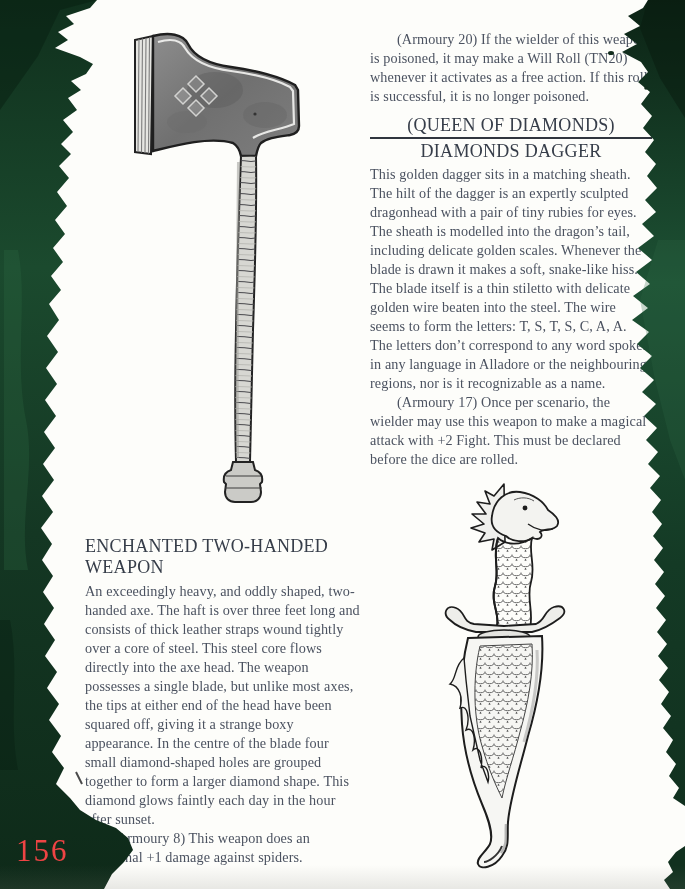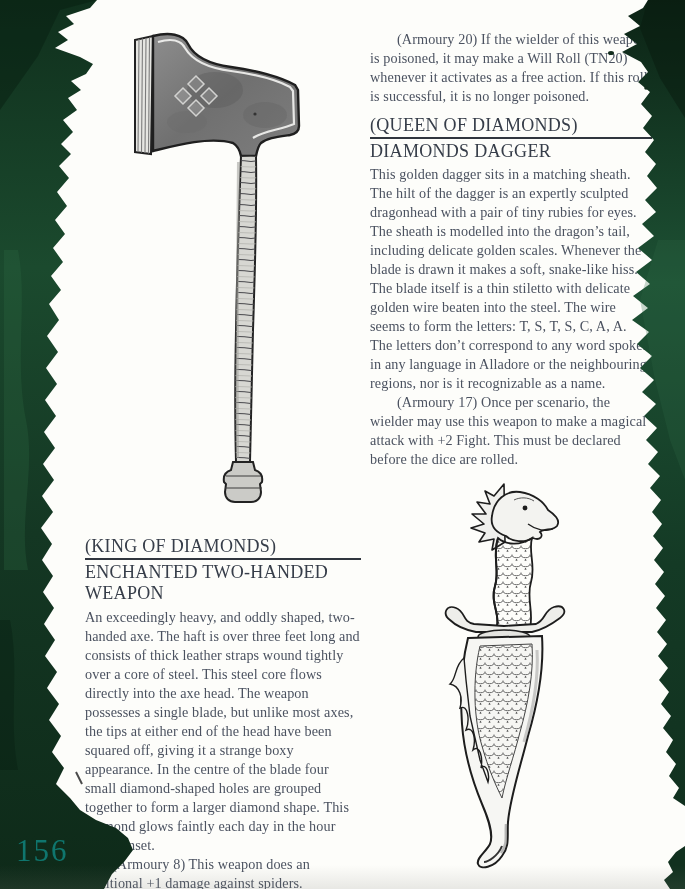--- a/index.html
+++ b/index.html
@@ -24,7 +24,7 @@
     display:block;border-bottom:2px solid #30353e;
     padding-bottom:1px;margin-bottom:2px;
   }
-  .col-right h2{margin-top:9px;margin-bottom:3px;}
+  .col-right h2{margin-top:9px;margin-bottom:3px;text-align:center;}
   .col-left h2{margin-bottom:4px;}
   .page-number{
     position:absolute;left:16px;top:833px;

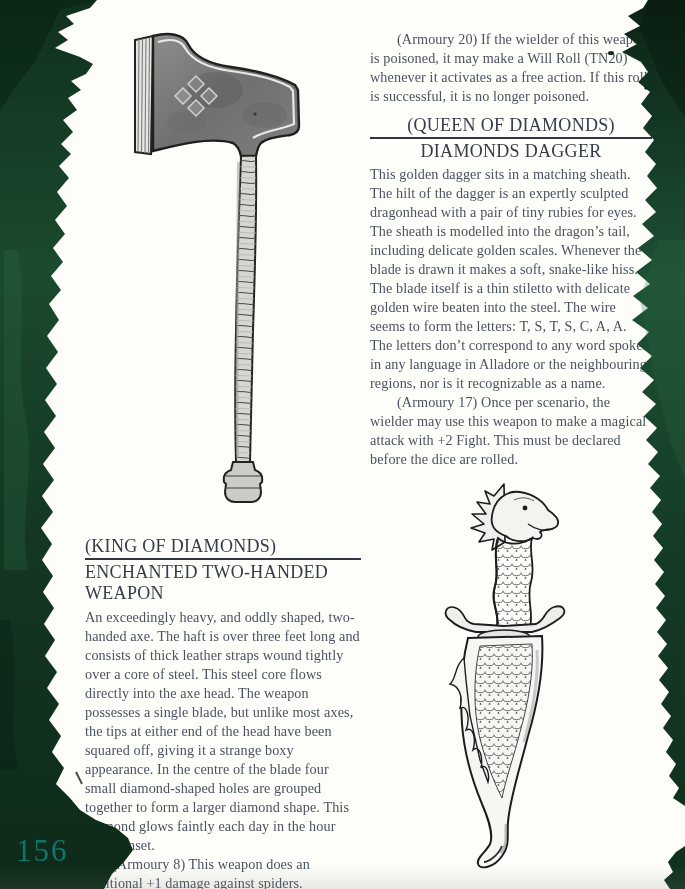--- a/index.html
+++ b/index.html
@@ -144,7 +144,6 @@
 
   <div class="col col-left">
     <h2>
-      <span class="h-line1">(KING OF DIAMONDS)</span>
       <span>ENCHANTED TWO-HANDED WEAPON</span>
     </h2>
     <p class="body">An exceedingly heavy, and oddly shaped, two-handed axe. The haft is over three feet long and consists of thick leather straps wound tightly over a core of steel. This steel core flows directly into the axe head. The weapon possesses a single blade, but unlike most axes, the tips at either end of the head have been squared off, giving it a strange boxy appearance. In the centre of the blade four small diamond-shaped holes are grouped together to form a larger diamond shape. This diamond glows faintly each day in the hour after sunset.</p>

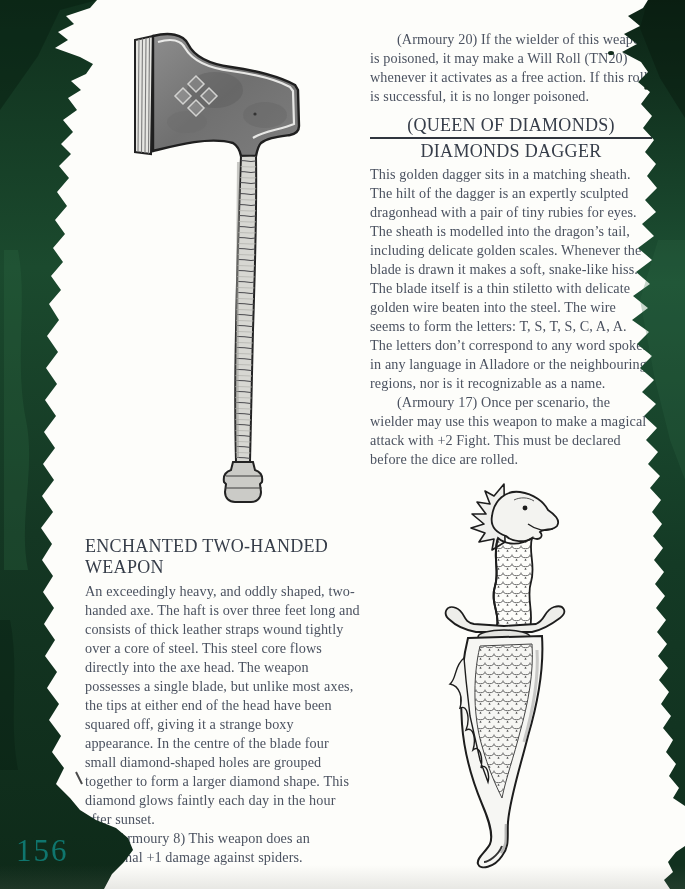--- a/index.html
+++ b/index.html
@@ -28,7 +28,7 @@
   .col-left h2{margin-bottom:4px;}
   .page-number{
     position:absolute;left:16px;top:833px;
-    font-size:31px;color:#0f766e;letter-spacing:2px;
+    font-size:31px;color:#ef4444;letter-spacing:2px;
     font-family:"Liberation Serif", serif;
   }
   .border-svg,.art{position:absolute;pointer-events:none;}

